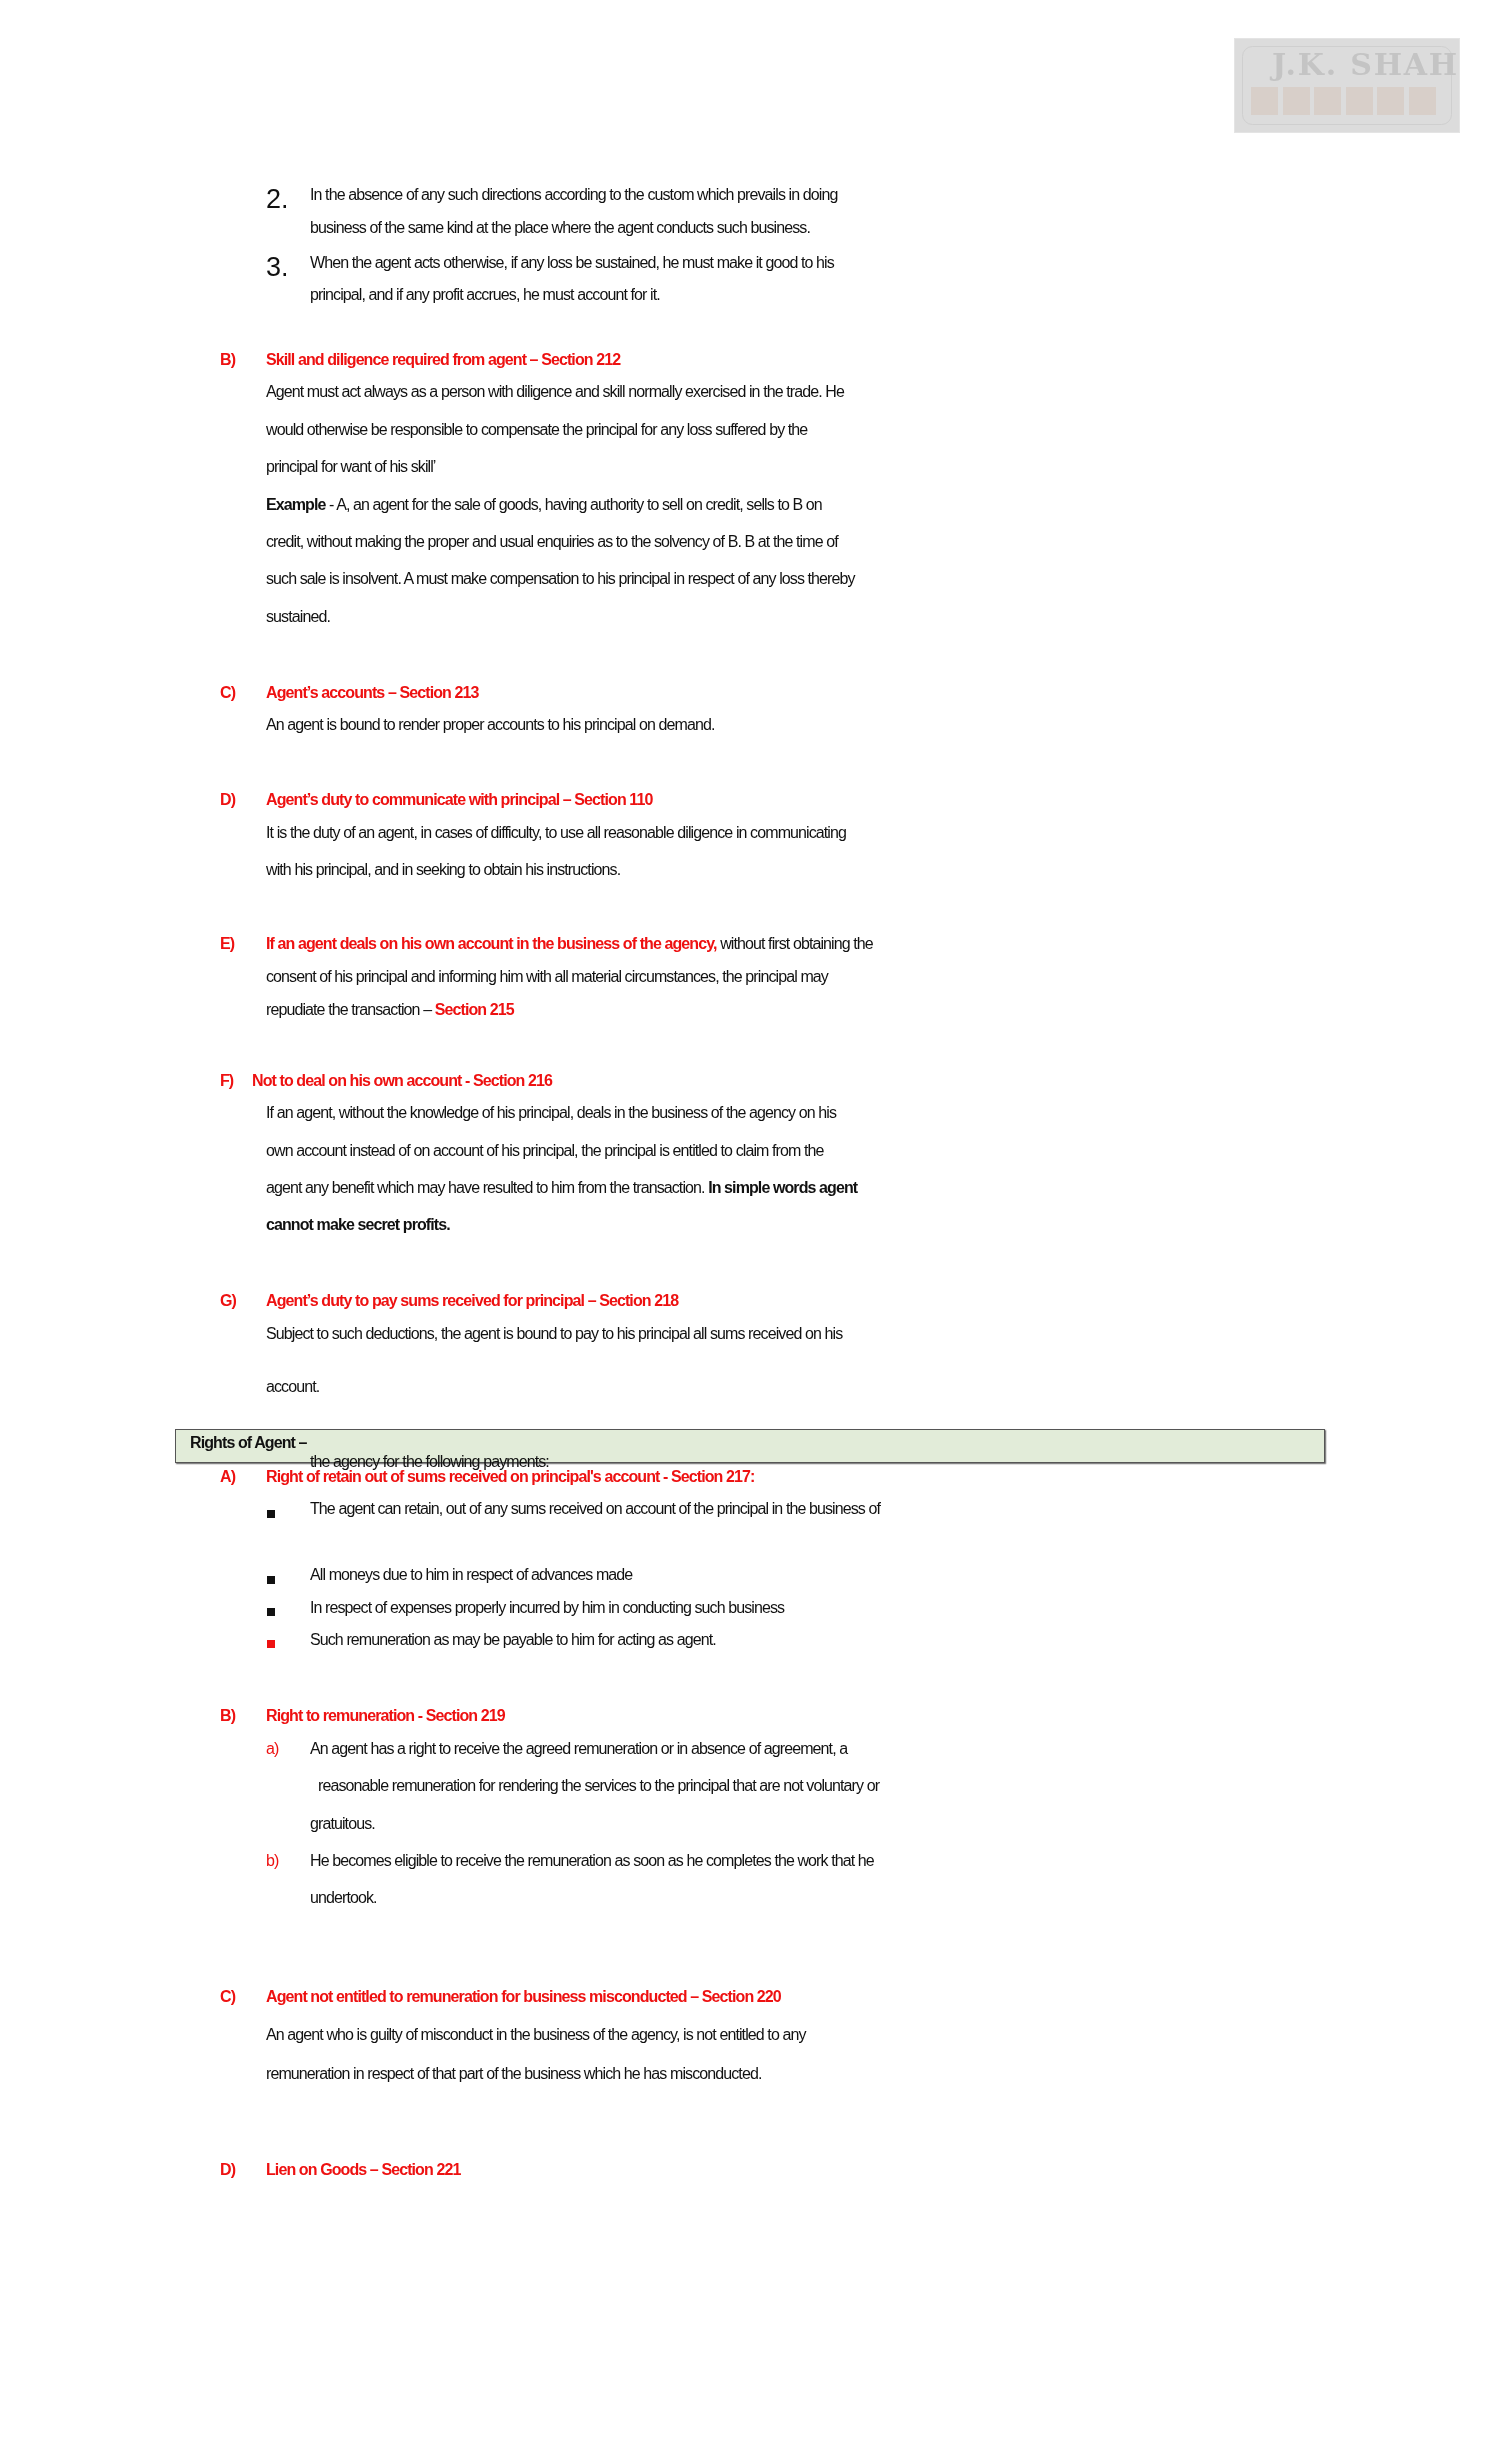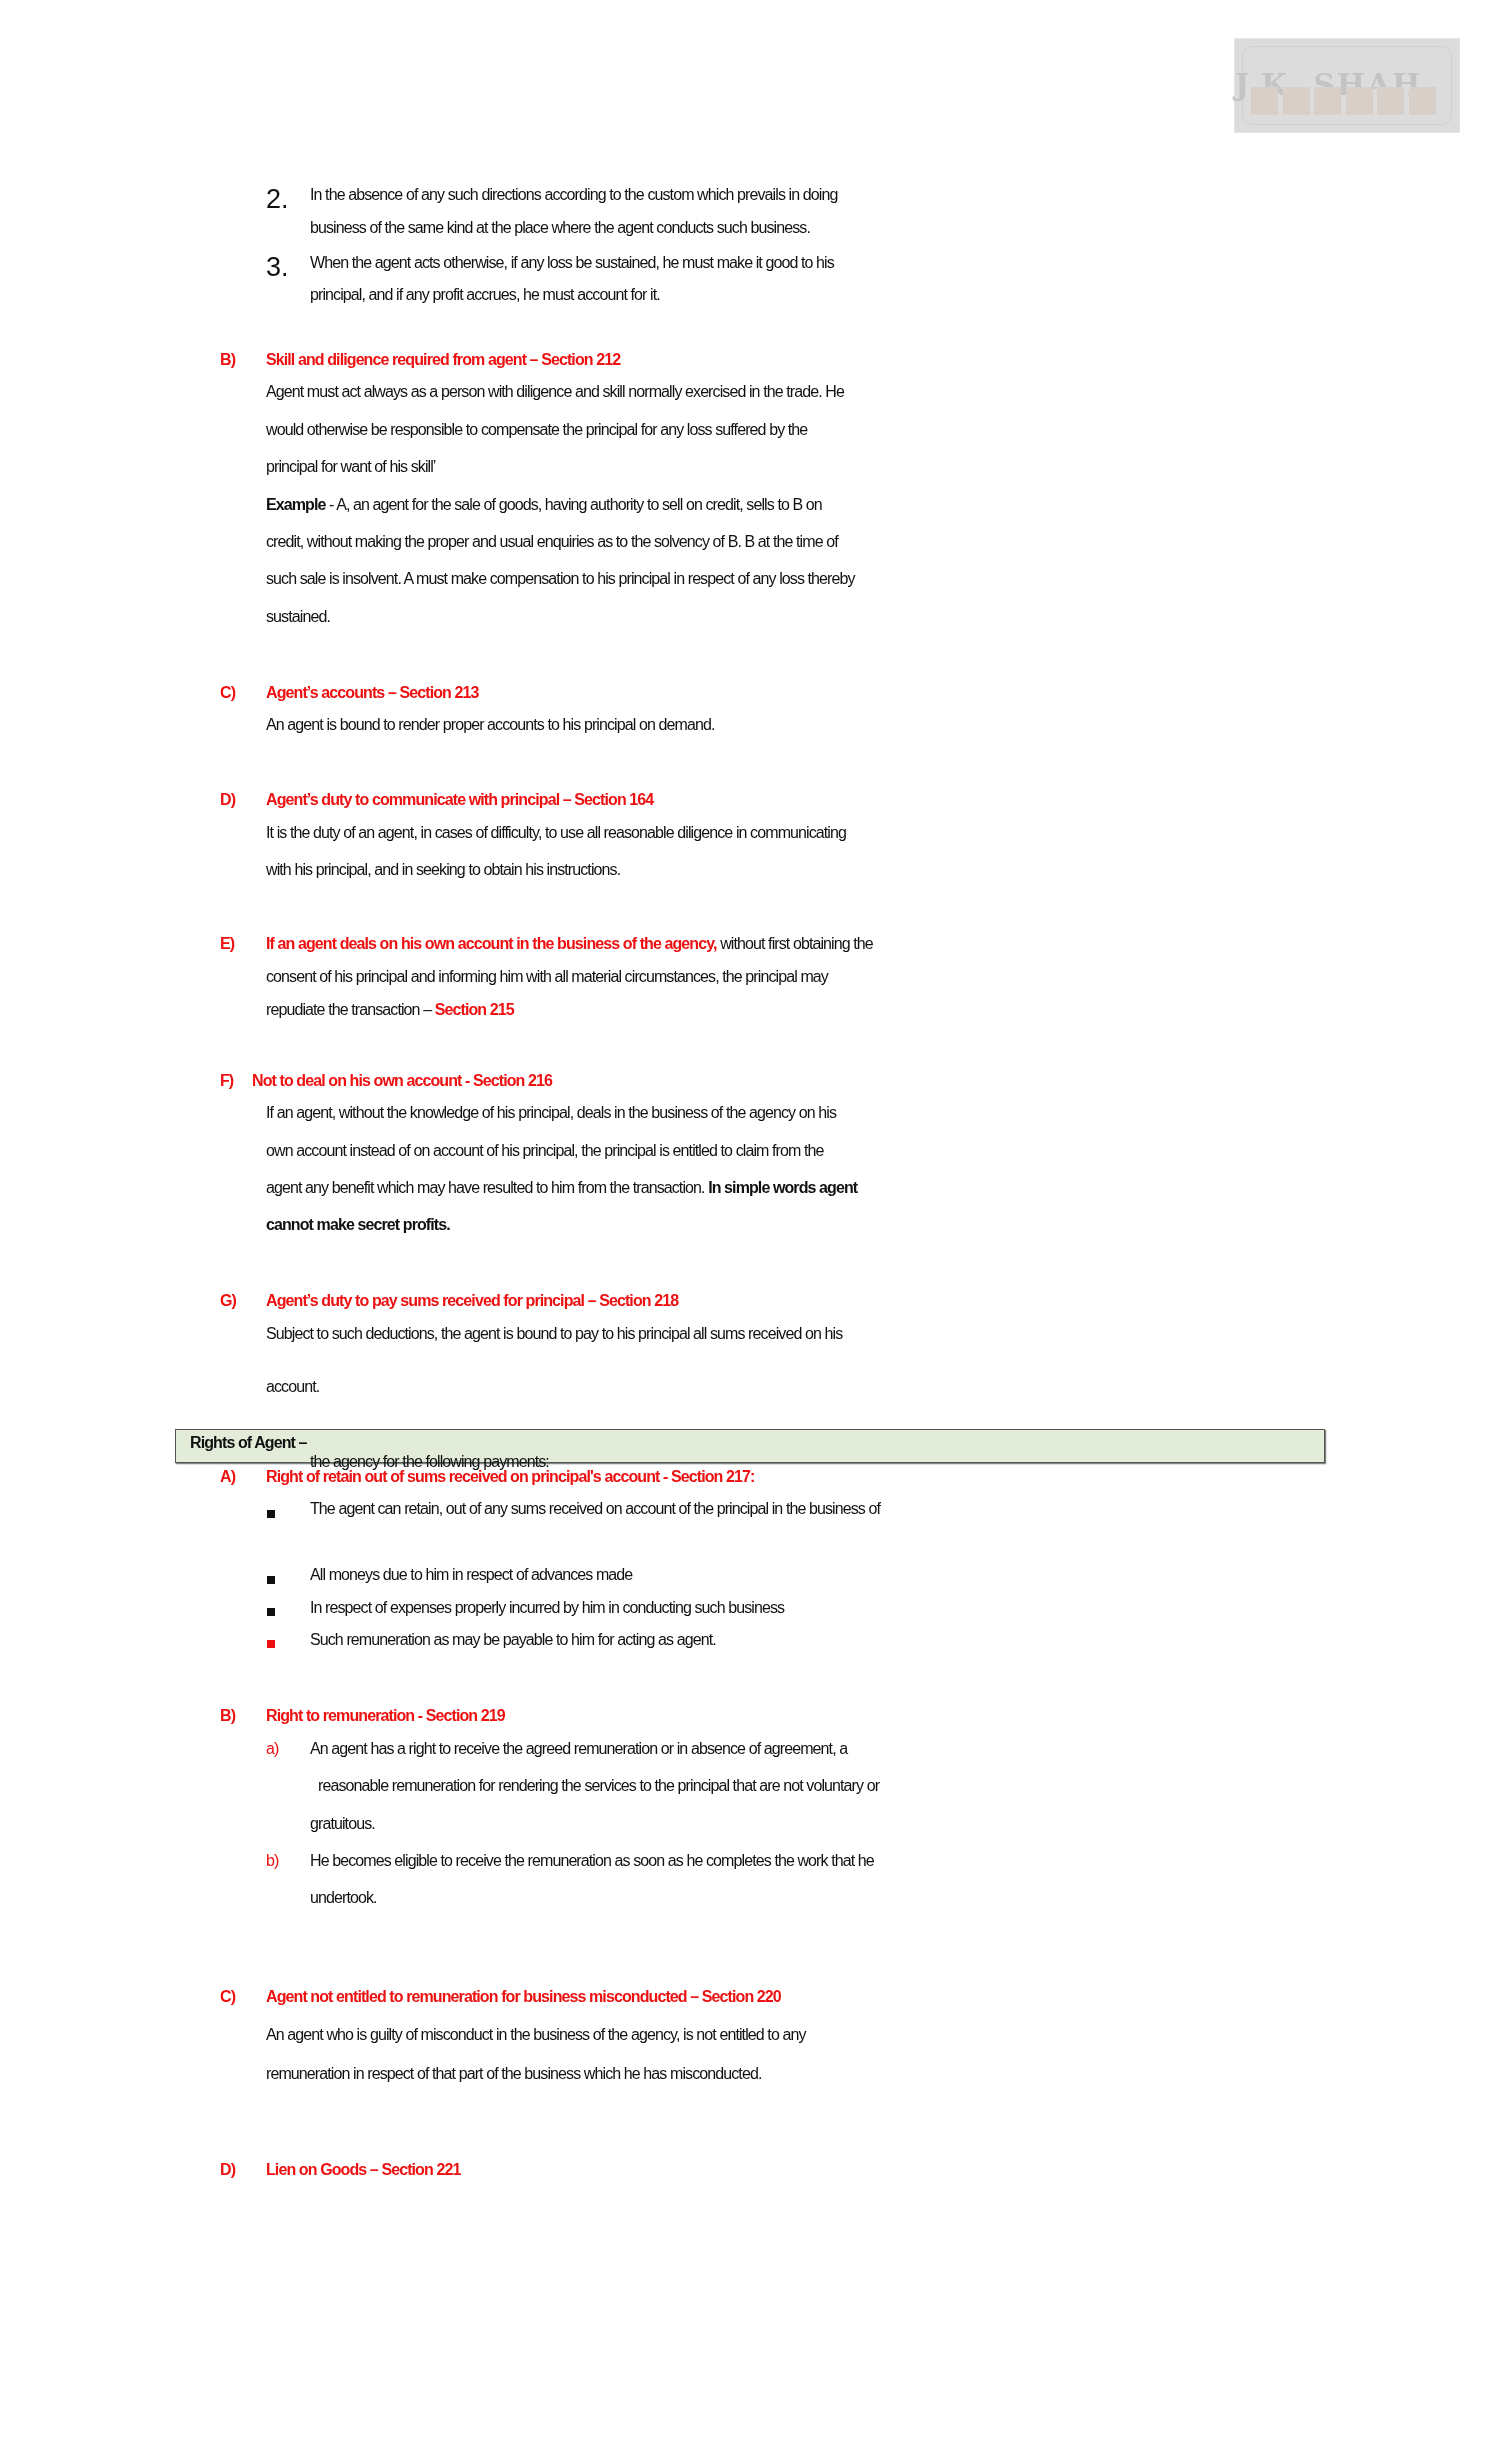--- a/index.html
+++ b/index.html
@@ -23,9 +23,9 @@
     border: 1.8px solid #cfcfcf; border-radius: 10.5px;
   }
   .logo-title {
-    position: absolute; left: 0; right: 0; top: 8.2px; text-align: left;
+    position: absolute; left: 0; right: 0; top: 8.2px; text-align: right;
     font-family: "DejaVu Serif", serif; font-weight: bold; font-size: 30px;
-    color: #c4c4c4; letter-spacing: 1.8px; margin-top: 20px;
+    color: #c4c4c4; letter-spacing: 1.8px;
   }
   .logo-blocks {
     position: absolute; left: 16.4px; right: 23.4px; top: 48px; height: 28px;

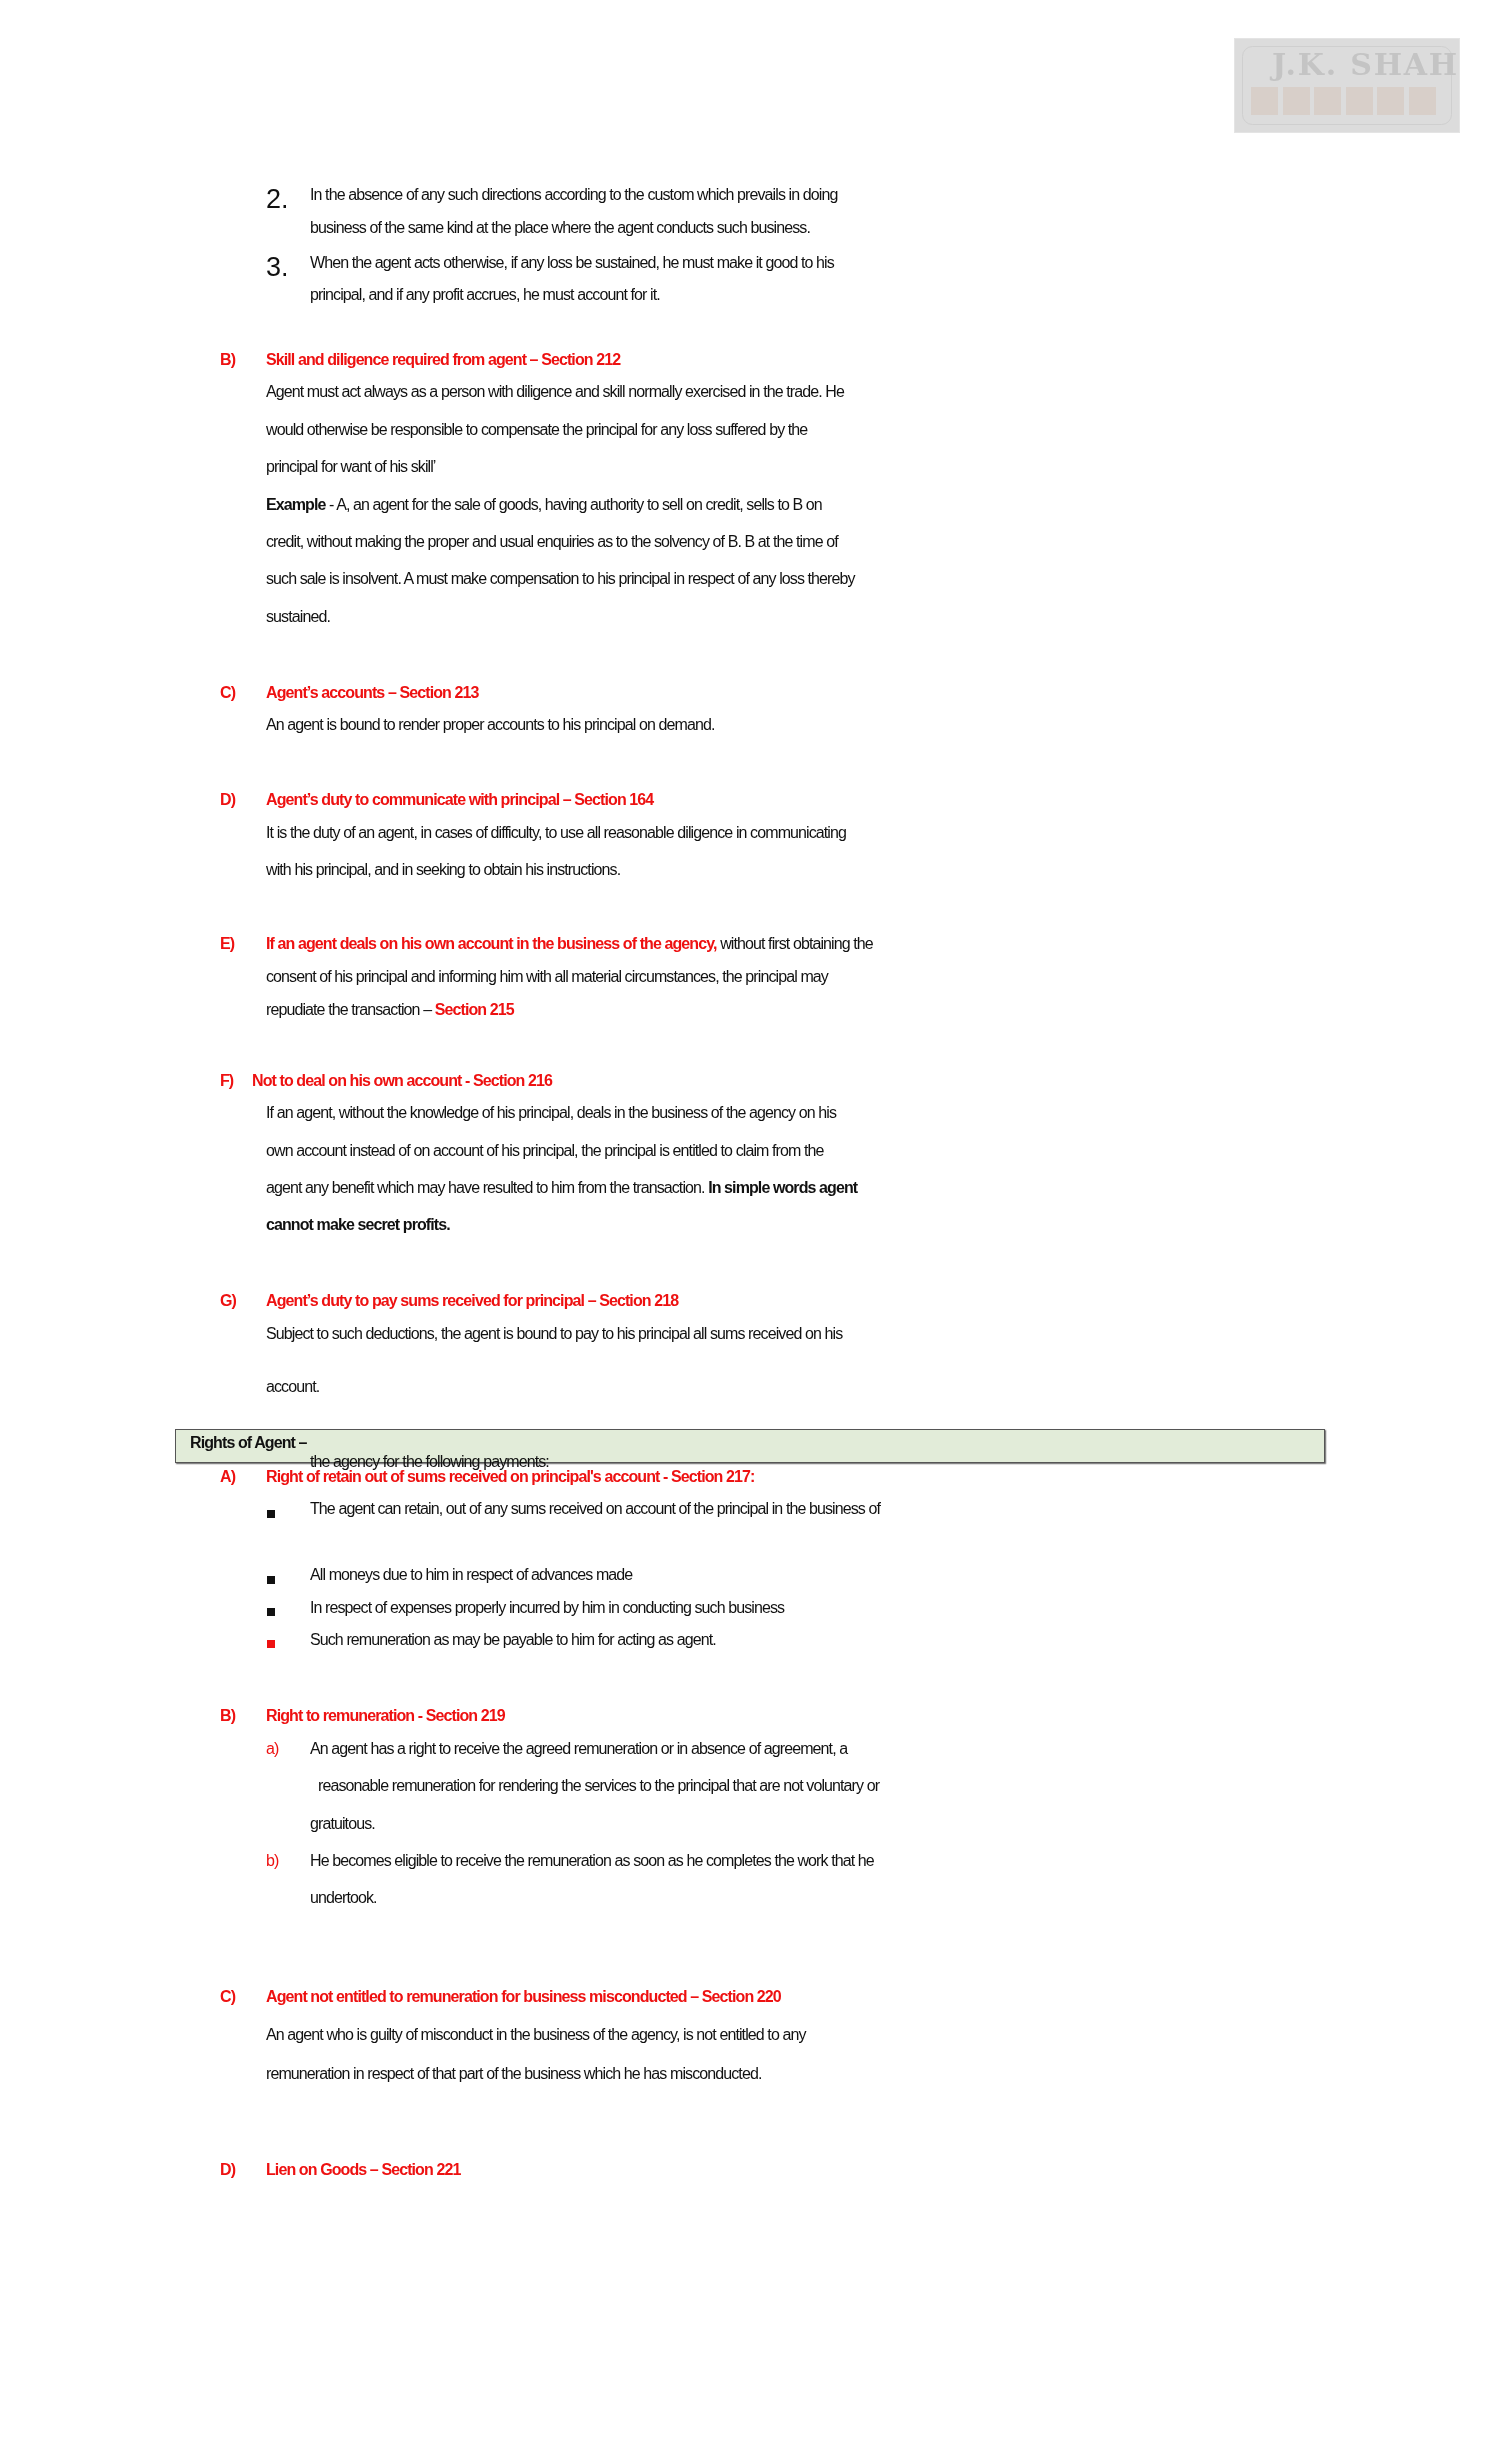--- a/index.html
+++ b/index.html
@@ -86,7 +86,7 @@
 
 <div>
   <div class="abs txt red" style="left:220px;top:792px;">D)</div>
-  <div class="abs txt red" style="left:266px;top:792px;">Agent’s duty to communicate with principal – Section 164</div>
+  <div class="abs txt red" style="left:266px;top:792px;">Agent’s duty to communicate with principal – Section 110</div>
   <div class="abs txt" style="left:266px;top:825px;">It is the duty of an agent, in cases of difficulty, to use all reasonable diligence in communicating</div>
   <div class="abs txt" style="left:266px;top:862px;">with his principal, and in seeking to obtain his instructions.</div>
 </div>

